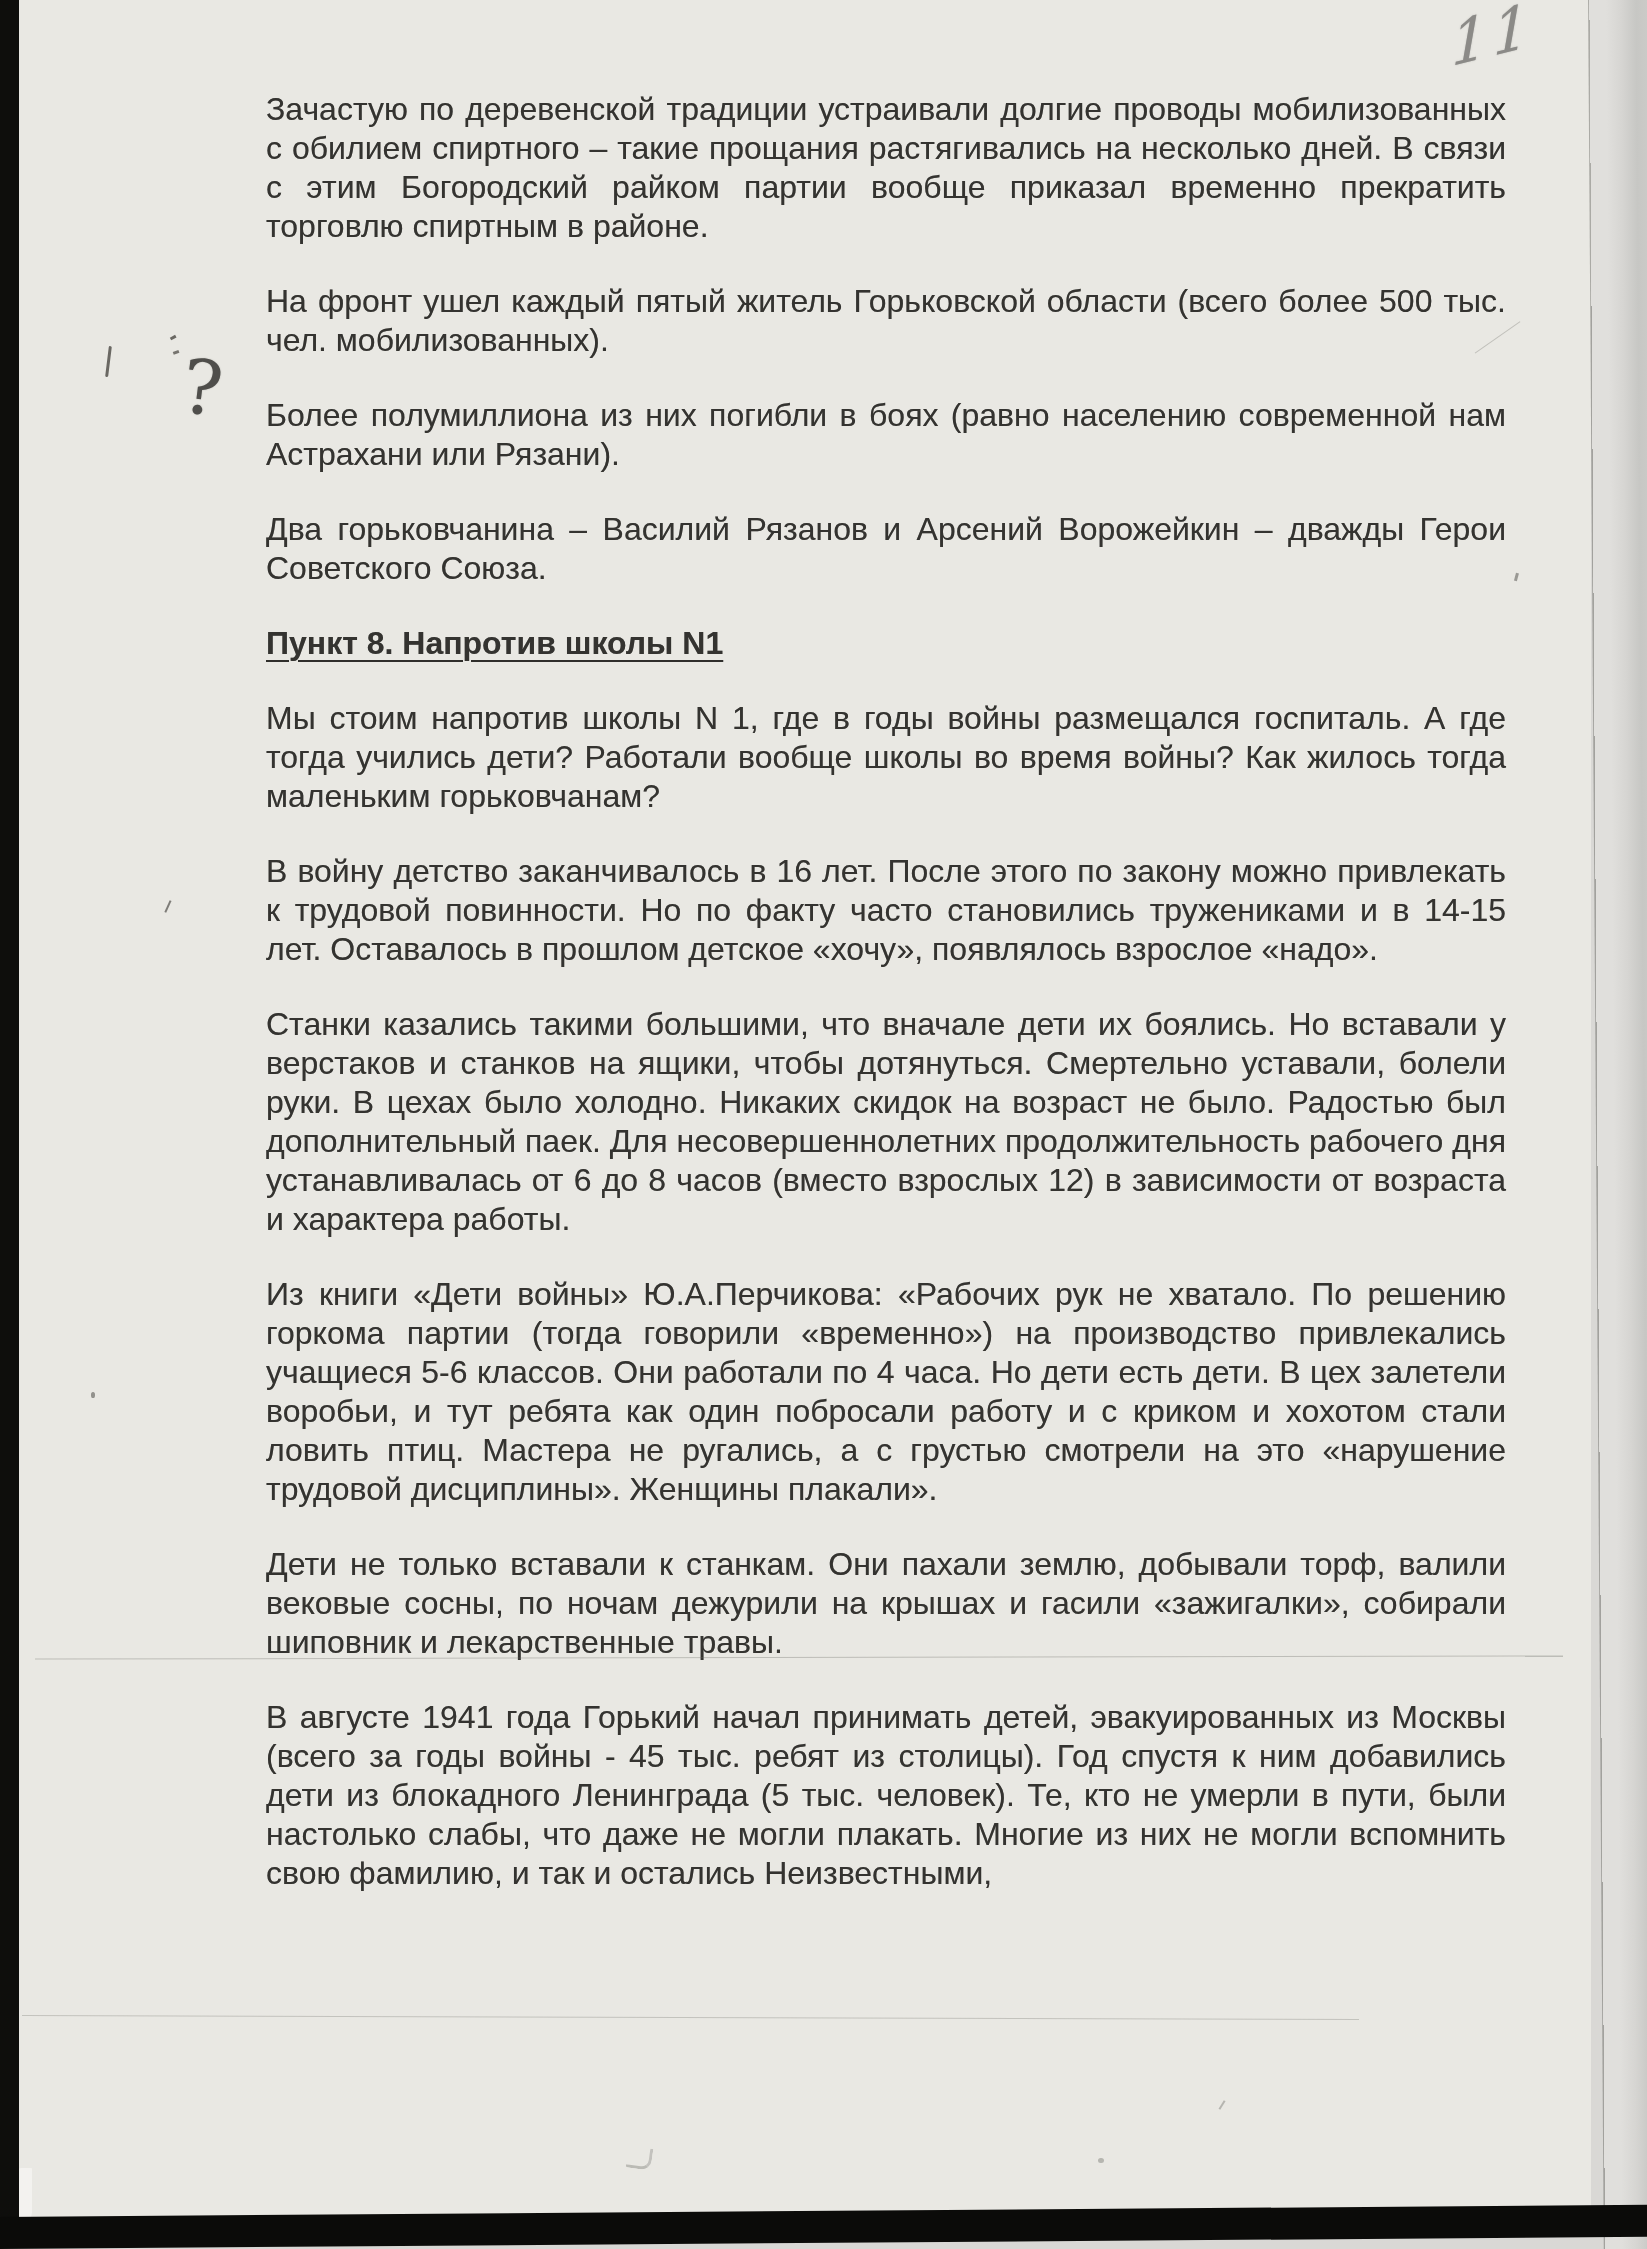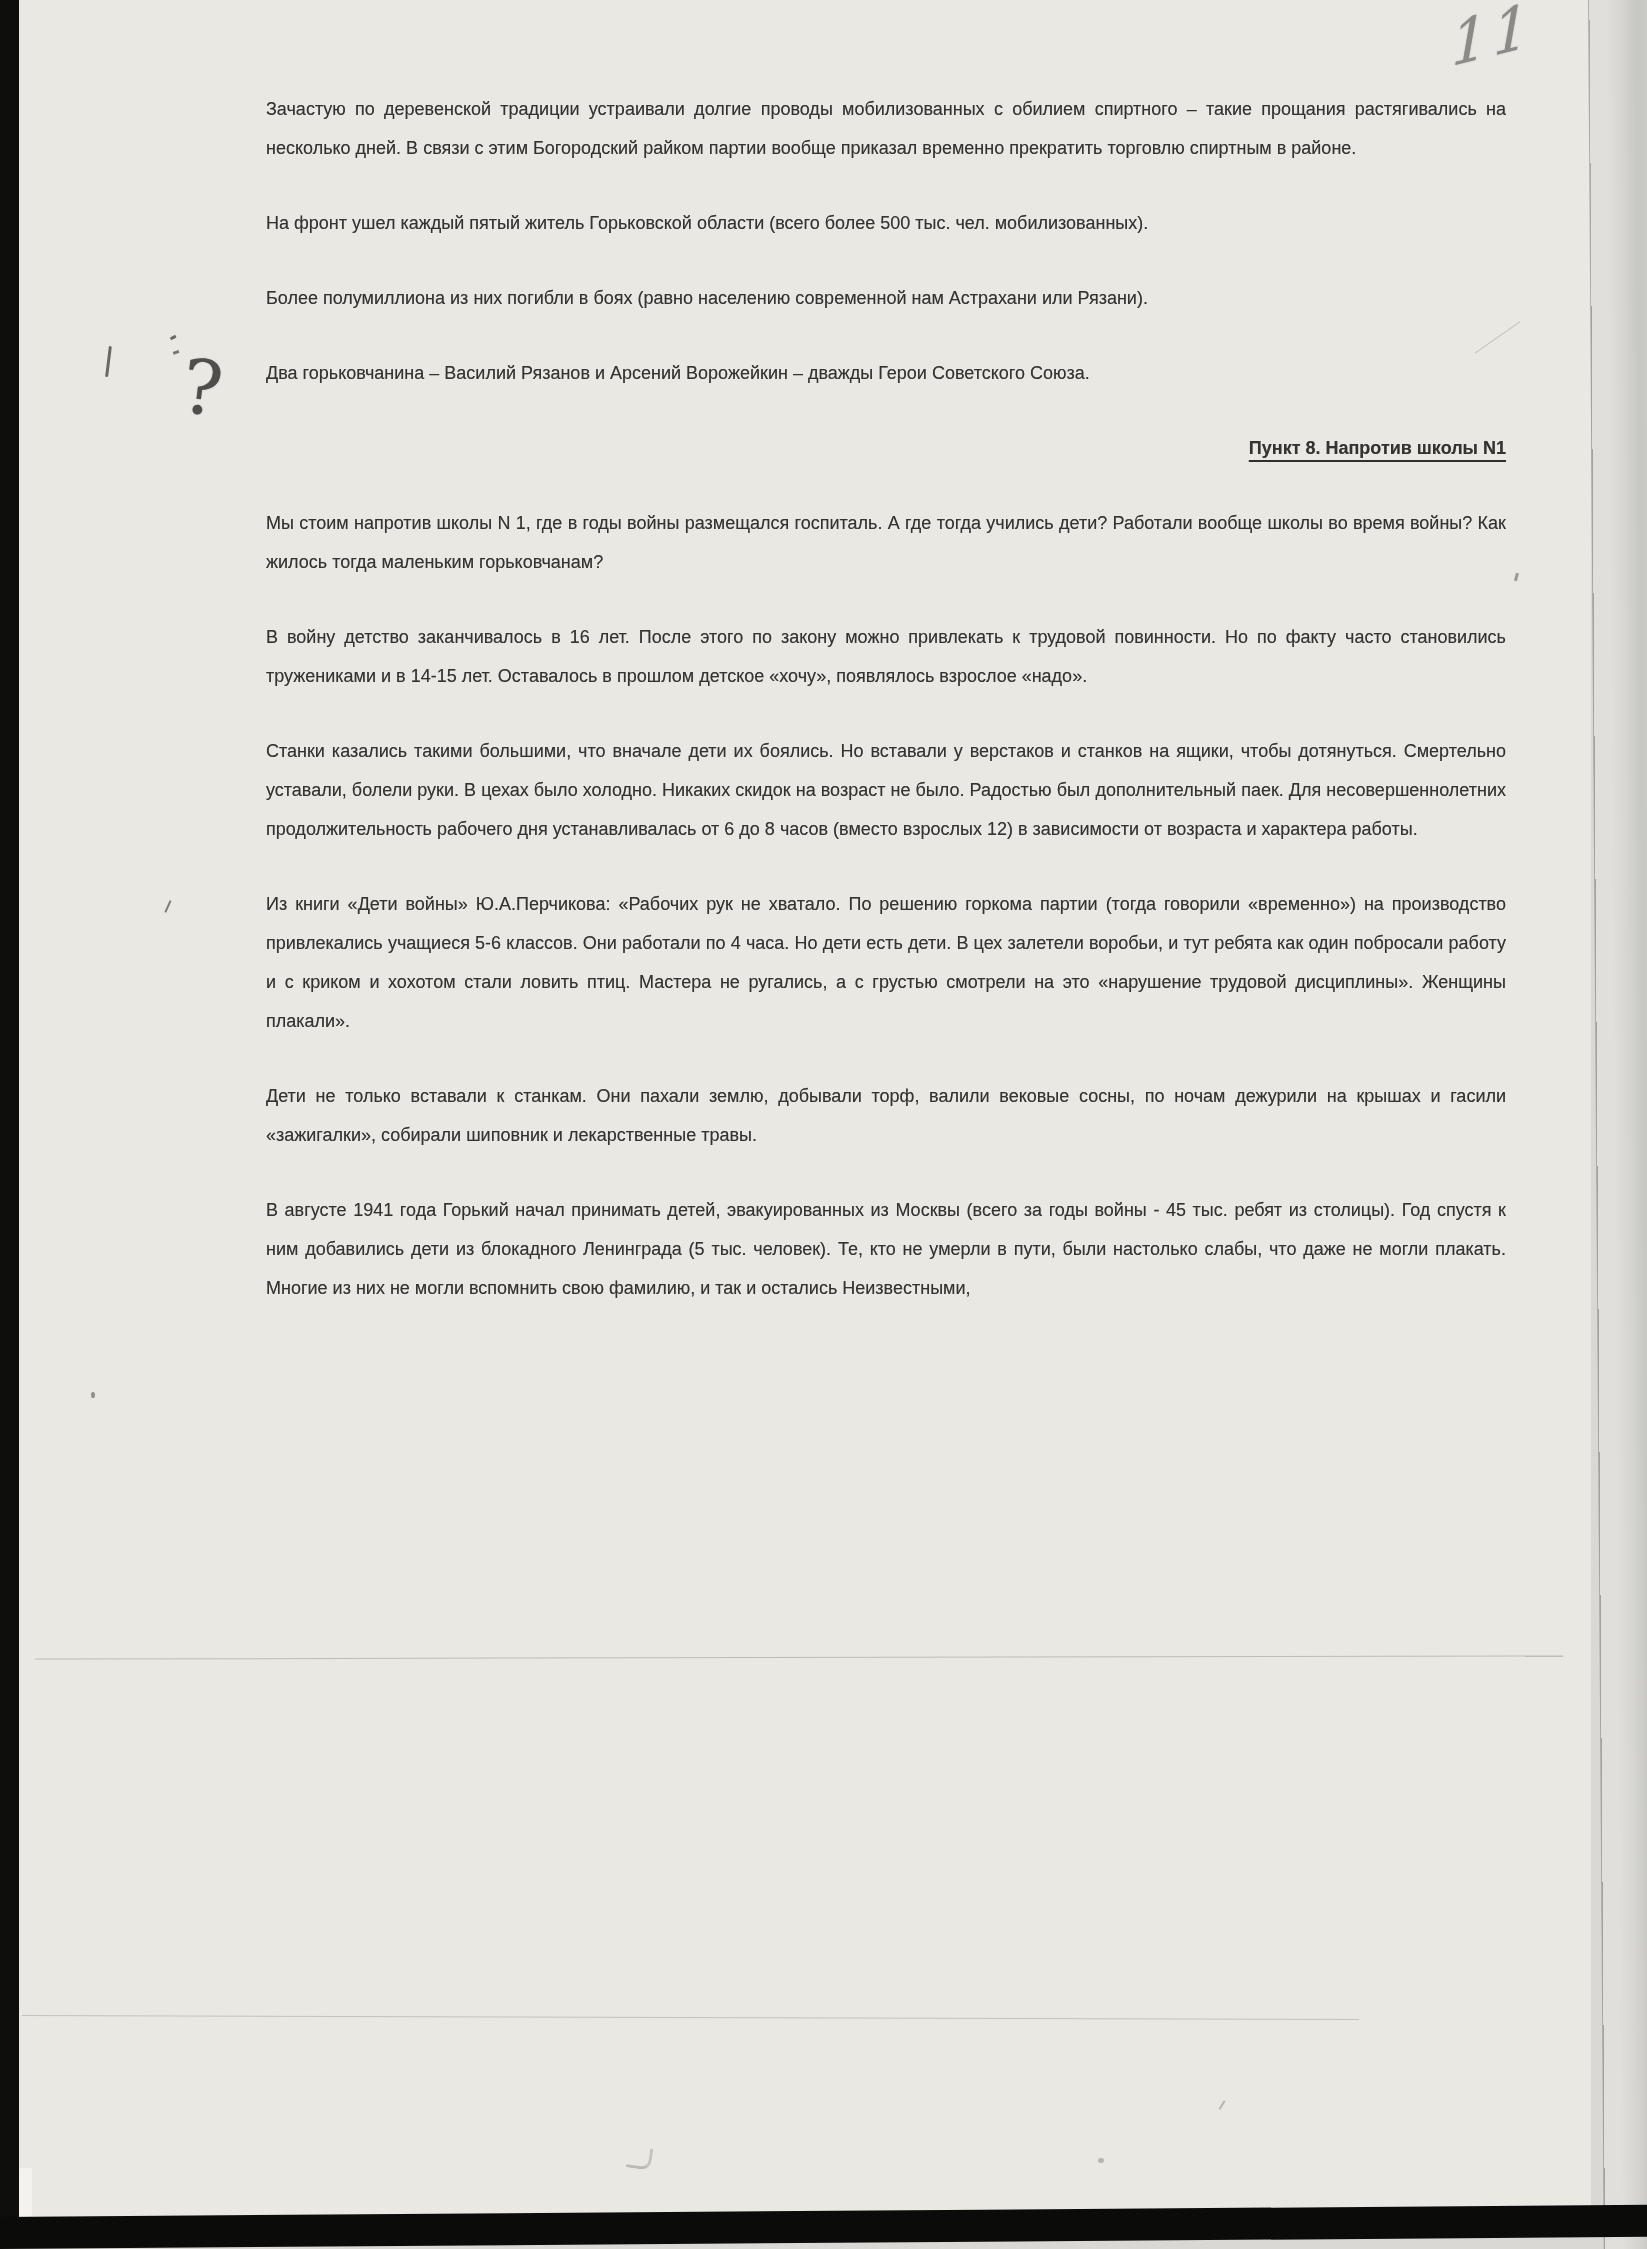--- a/index.html
+++ b/index.html
@@ -47,7 +47,7 @@
   .textblock{
     position:absolute;left:248px;top:90px;width:1240px;
     color:#343330;
-    font-size:18px;line-height:39px;
+    font-size:32px;line-height:39px;
     text-shadow:0 0 0.6px rgba(52,50,46,0.45);
   }
   .para{margin:0 0 36px 0;text-align:justify;}

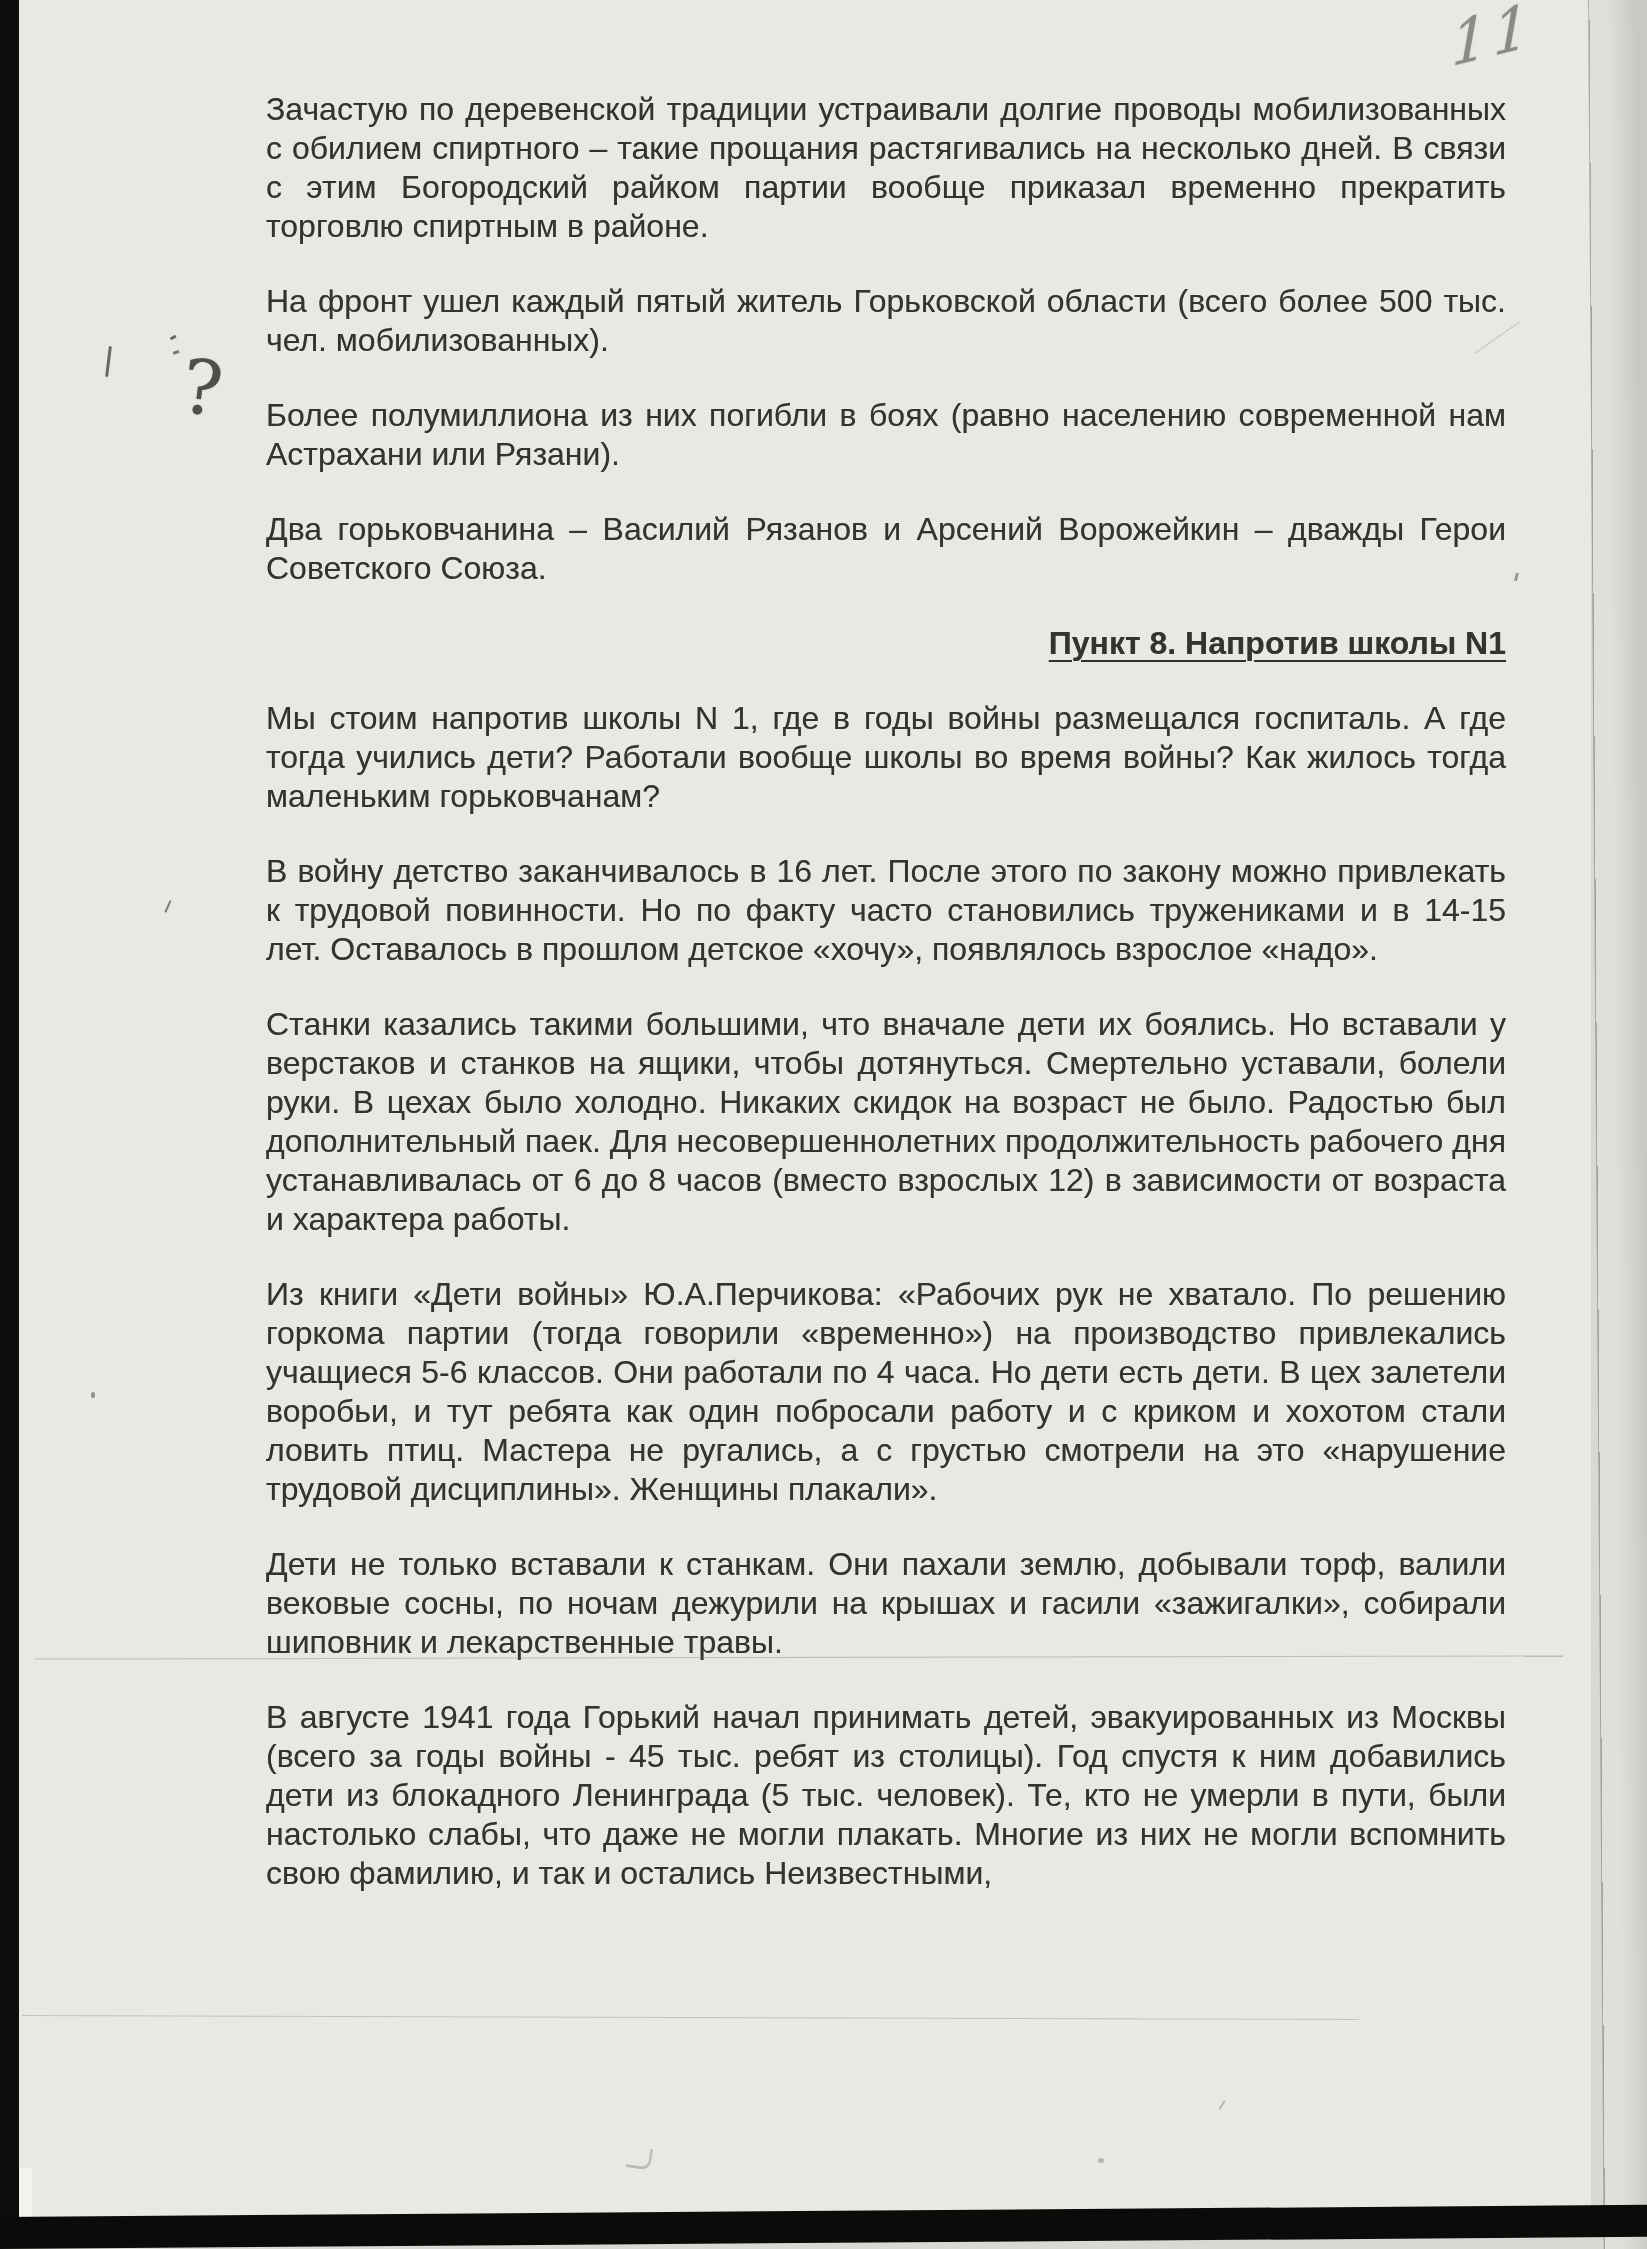--- a/index.html
+++ b/index.html
@@ -51,7 +51,7 @@
     text-shadow:0 0 0.6px rgba(52,50,46,0.45);
   }
   .para{margin:0 0 36px 0;text-align:justify;}
-  .para.heading{font-weight:bold;text-align:right;}
+  .para.heading{font-weight:bold;text-align:left;}
   .heading-underline{
     text-decoration:underline;
     text-decoration-thickness:1.9px;

